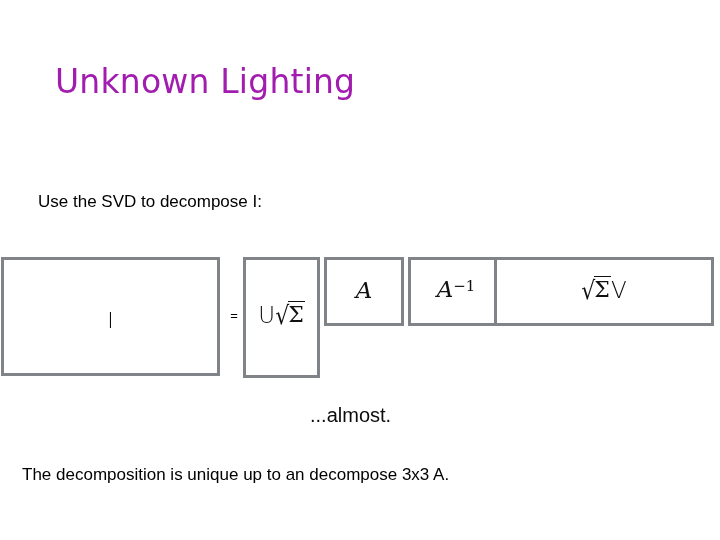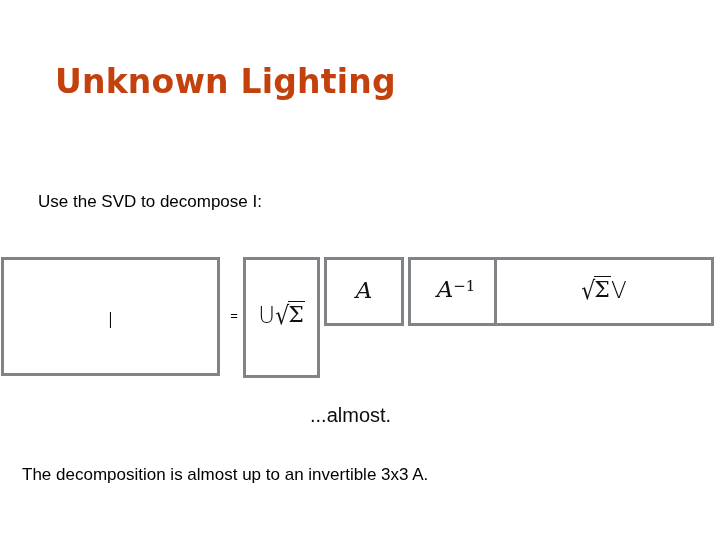--- a/index.html
+++ b/index.html
@@ -23,11 +23,11 @@
     left: 55px;
     top: 62px;
     font-family: "DejaVu Sans", sans-serif;
-    font-weight: 700;
+    font-weight: 400;
     font-size: 33px;
     line-height: 40px;
     letter-spacing: 0.2px;
-    color: #c2410c;
+    color: #a21caf;
     white-space: nowrap;
   }
 

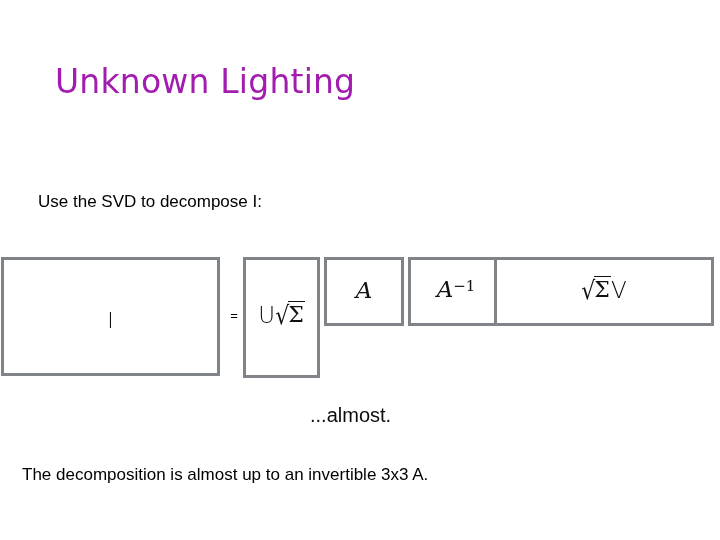--- a/index.html
+++ b/index.html
@@ -200,7 +200,7 @@
 
   <div class="light-sans line-almost">...almost.</div>
 
-  <div class="body-line line-decomp">The decomposition is almost up to an invertible 3x3 A.</div>
+  <div class="body-line line-decomp">The decomposition is unique up to an decompose 3x3 A.</div>
 
 </div>
 

